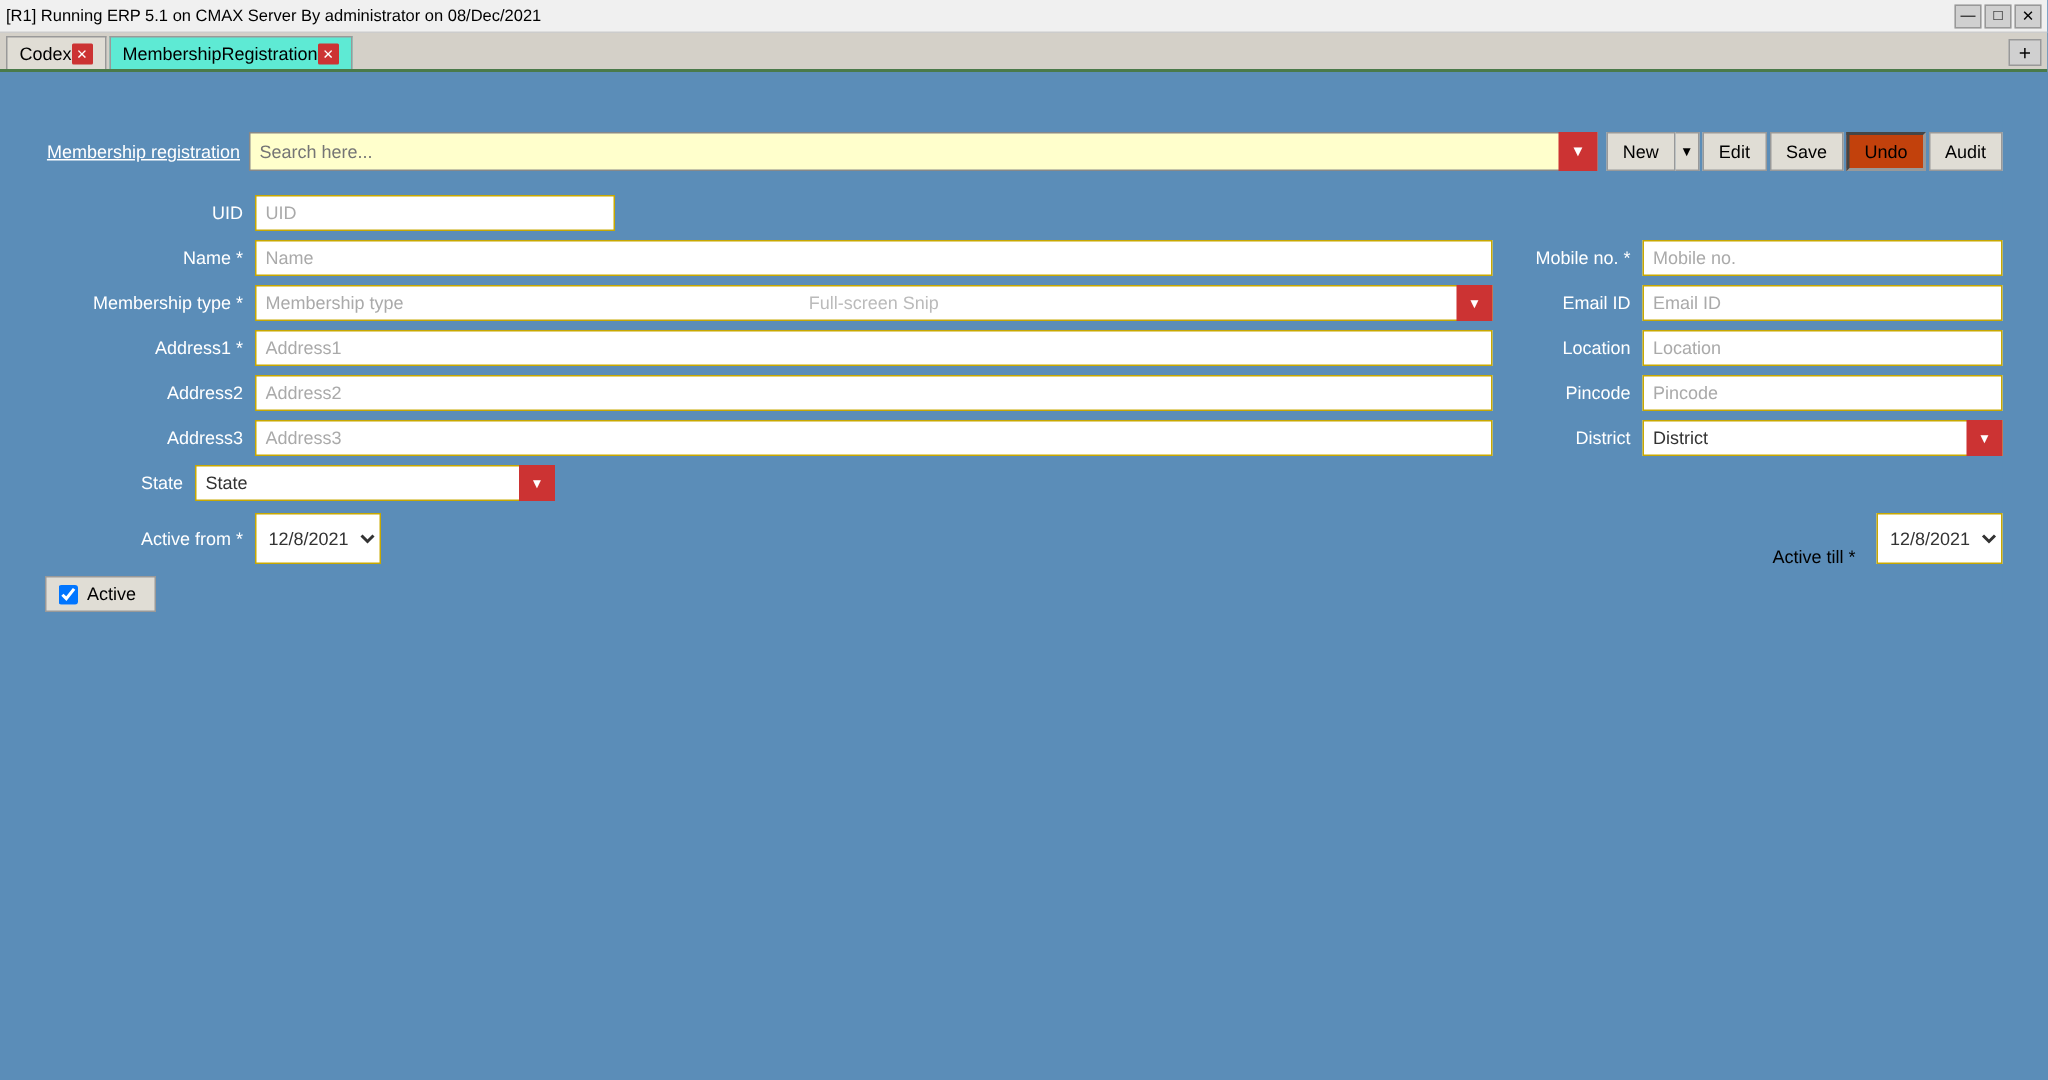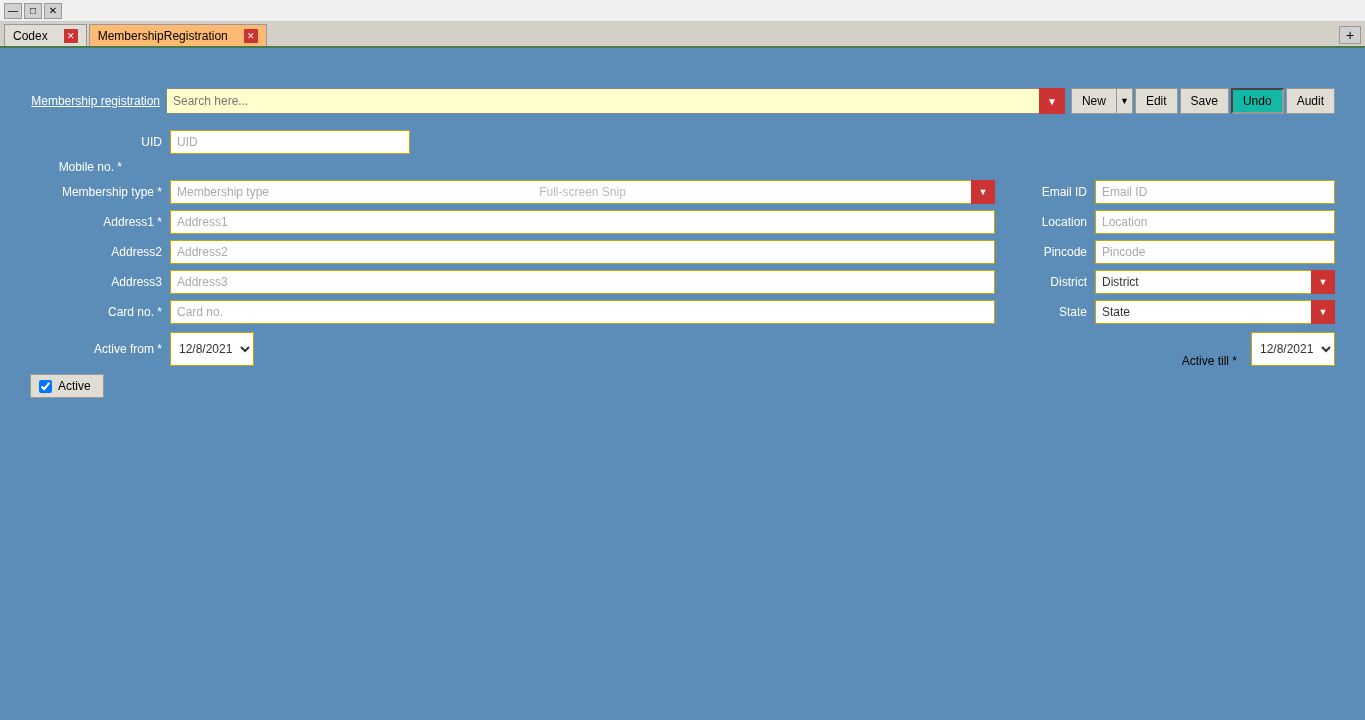--- a/index.html
+++ b/index.html
@@ -298,6 +298,7 @@
 <body>
 
 <div class="title-bar">
+  <span class="title-bar-text">[R1] Running ERP 5.1 on CMAX Server By administrator on 08/Dec/2021</span>
   <div class="title-bar-controls">
     <button class="title-btn">—</button>
     <button class="title-btn">□</button>

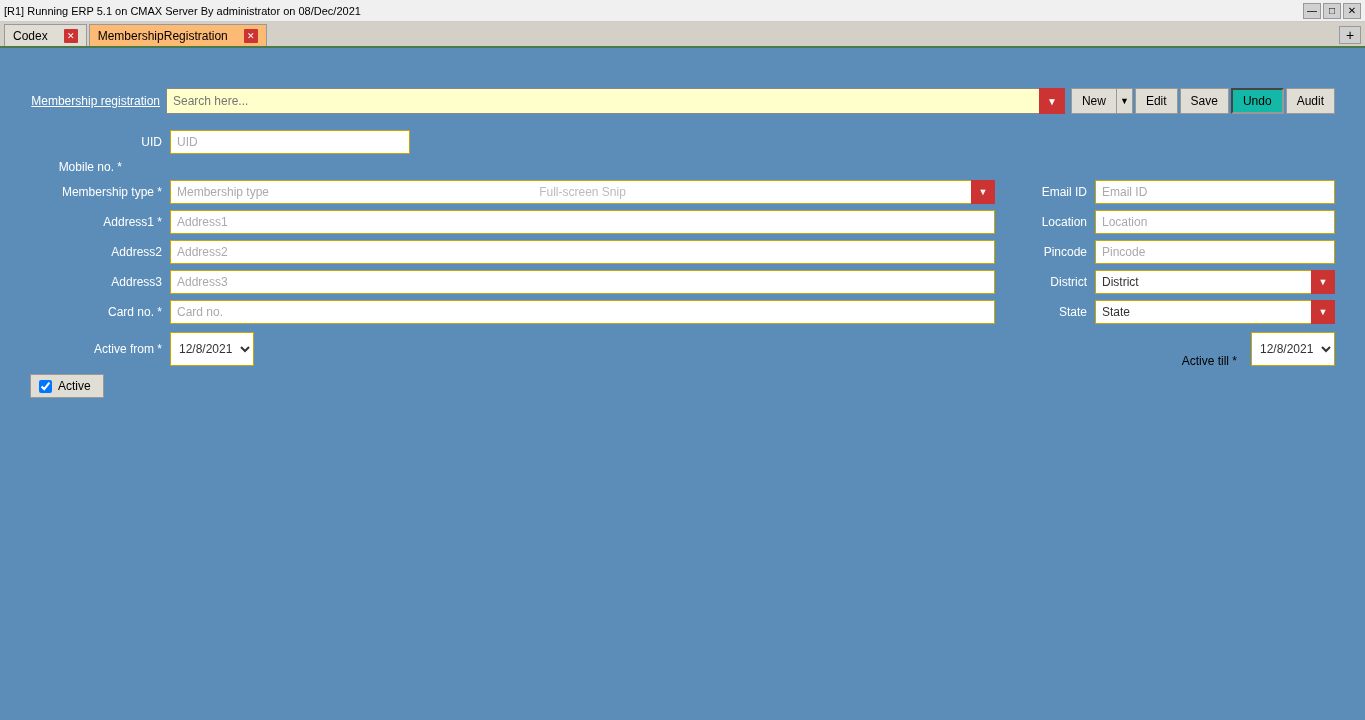--- a/index.html
+++ b/index.html
@@ -42,7 +42,7 @@
       background: #e0ddd5;
       border: 1px solid #999;
       border-bottom: none;
-      display: flex; align-items: center; gap: 16px;
+      display: flex; align-items: center; gap: 0;
       cursor: pointer;
       font-size: 11px;
     }

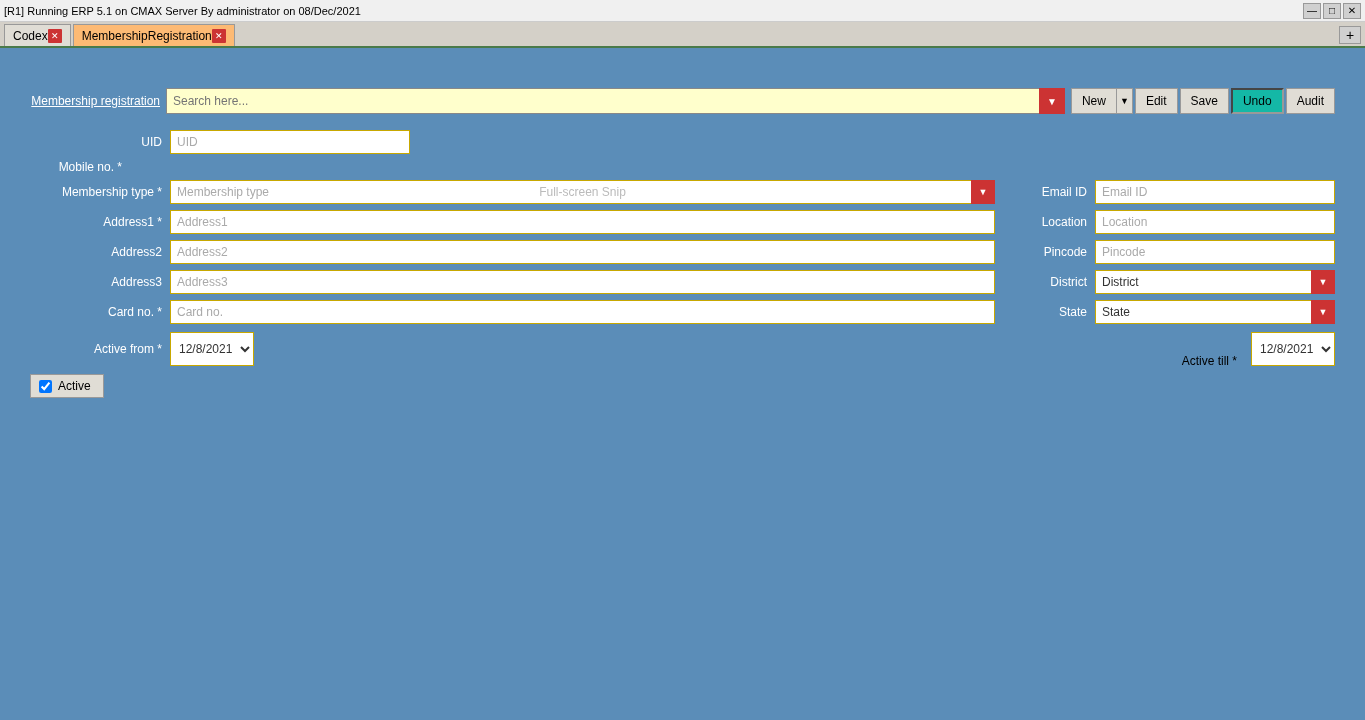--- a/index.html
+++ b/index.html
@@ -46,7 +46,7 @@
       cursor: pointer;
       font-size: 11px;
     }
-    .tab.active { background: #fdba74; }
+    .tab.active { background: #5eead4; }
     .tab-close {
       width: 14px; height: 14px;
       background: #cc3333;

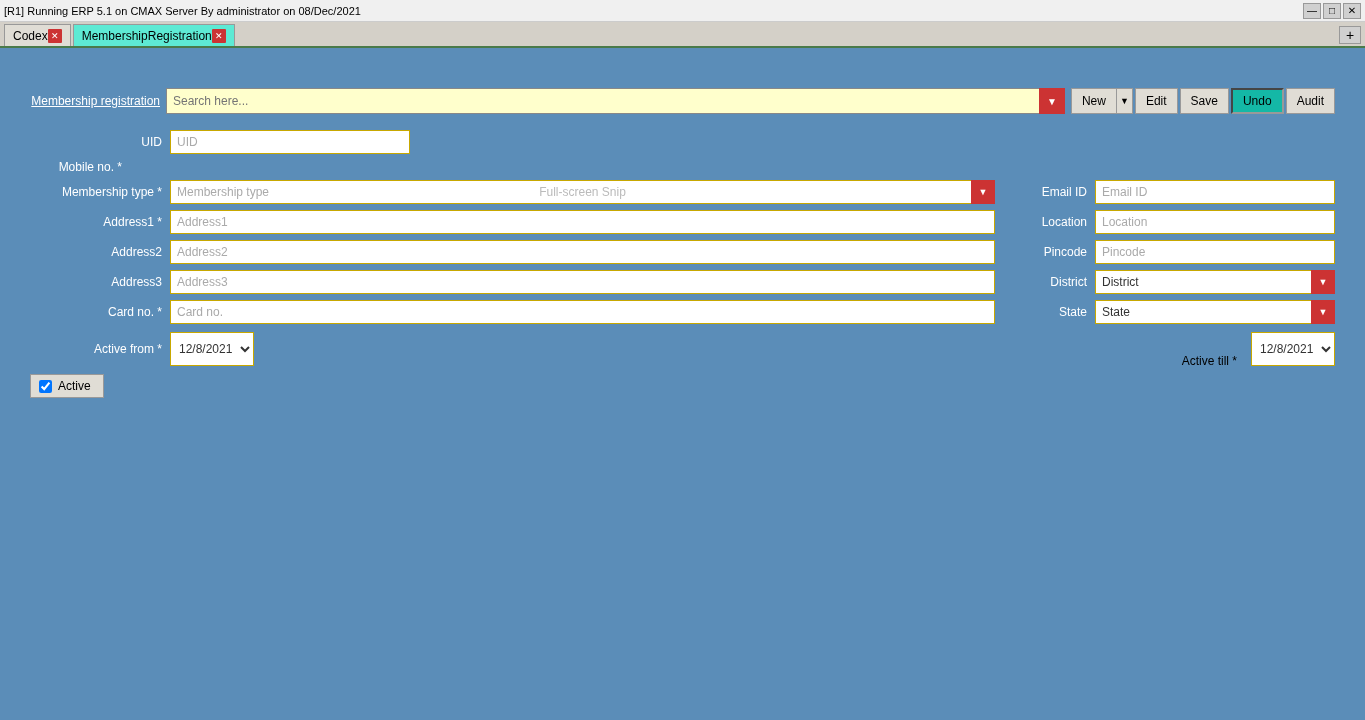--- a/index.html
+++ b/index.html
@@ -143,7 +143,7 @@
       font-size: 9px;
     }
     .btn-active {
-      background: #14b8a6;
+      background: #c2410c;
       border: 2px inset #999;
     }
     .form-row {

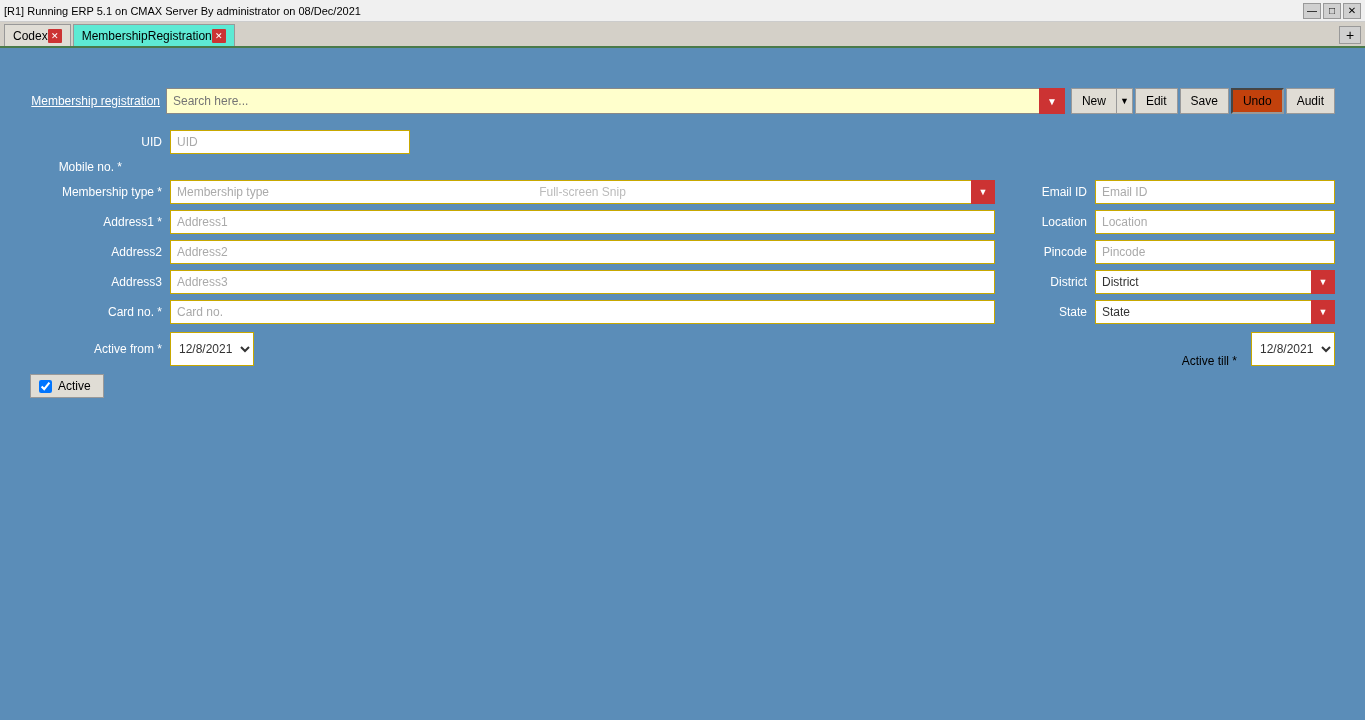--- a/index.html
+++ b/index.html
@@ -345,6 +345,10 @@
     </div>
 
     <div class="two-col-row">
+      <div class="left-field">
+        <span class="field-label">Name *</span>
+        <input class="field-input input-full" type="text" placeholder="Name" style="">
+      </div>
       <div class="right-field">
         <span class="right-label">Mobile no. *</span>
       </div>

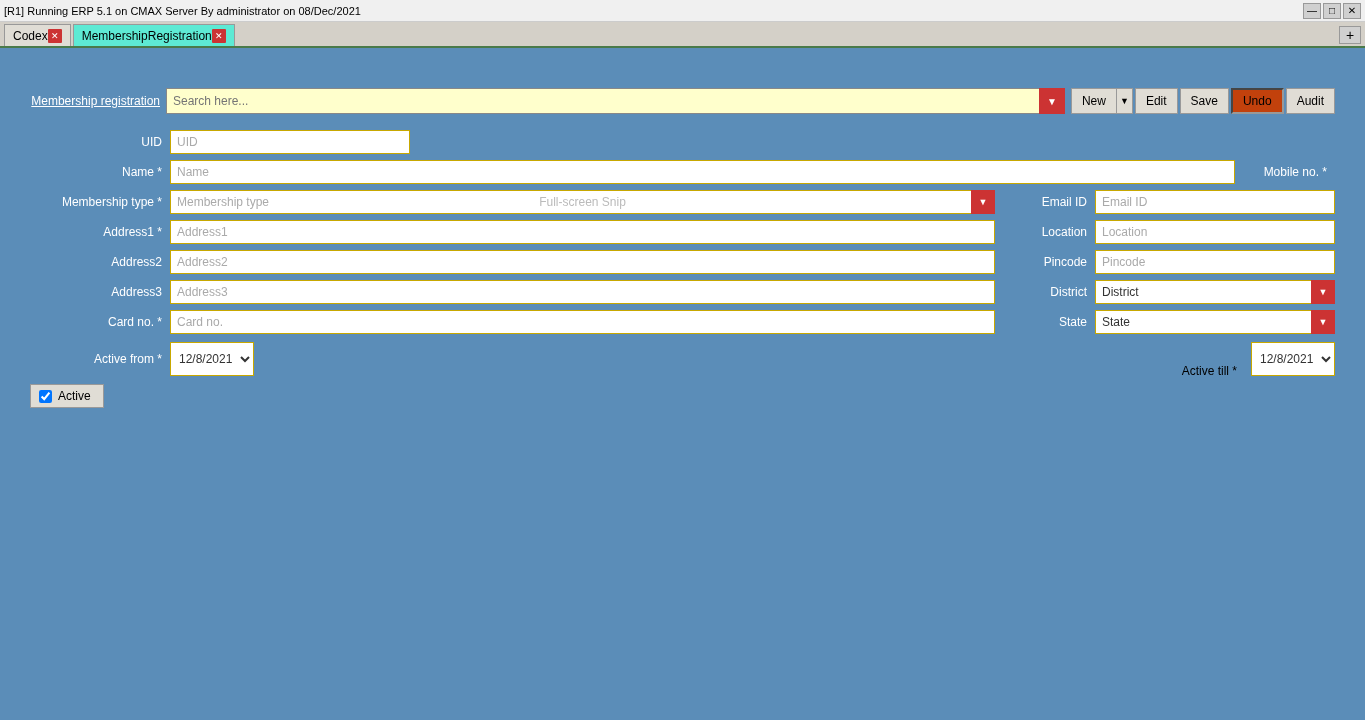--- a/index.html
+++ b/index.html
@@ -351,6 +351,7 @@
       </div>
       <div class="right-field">
         <span class="right-label">Mobile no. *</span>
+        <input class="right-input field-input" type="text" placeholder="Mobile no." style="">
       </div>
     </div>
 

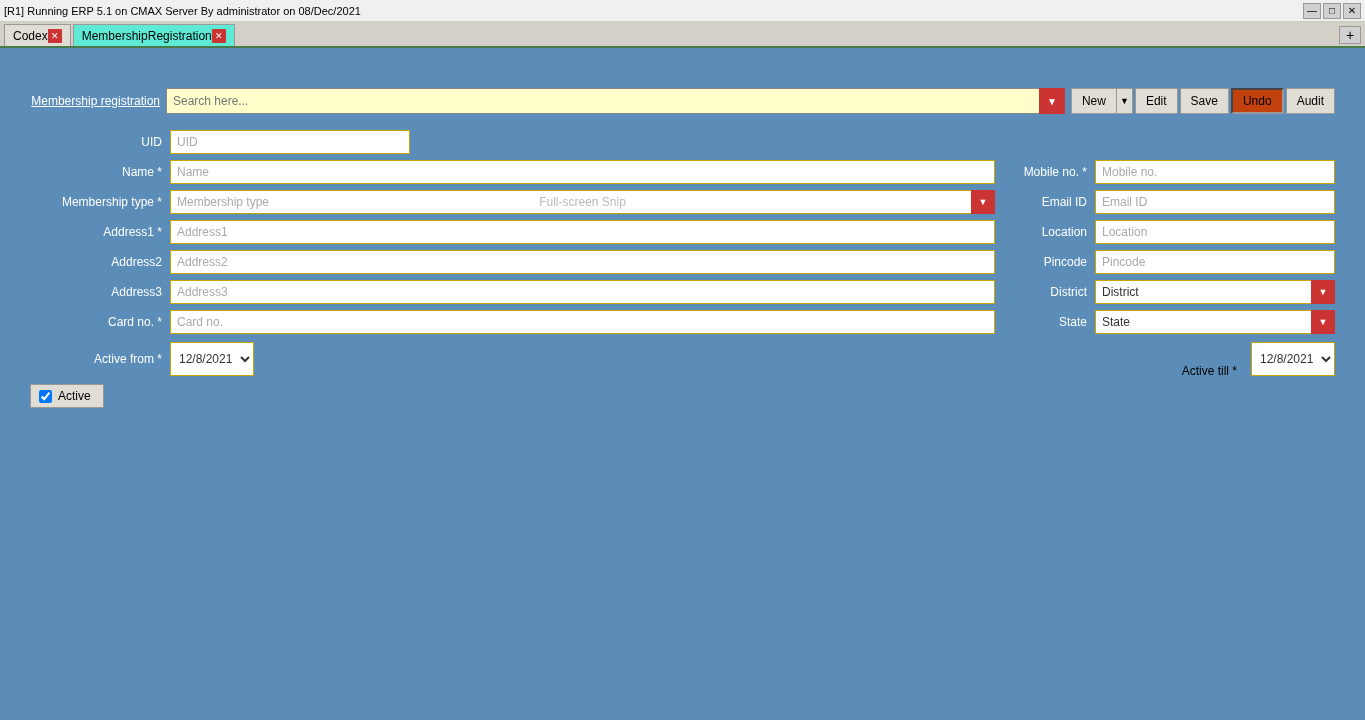--- a/index.html
+++ b/index.html
@@ -412,10 +412,6 @@
     </div>
 
     <div class="two-col-row">
-      <div class="left-field">
-        <span class="field-label">Card no. *</span>
-        <input class="field-input input-full" type="text" placeholder="Card no." style="">
-      </div>
       <div class="right-field">
         <span class="right-label">State</span>
         <div class="select-wrap">

